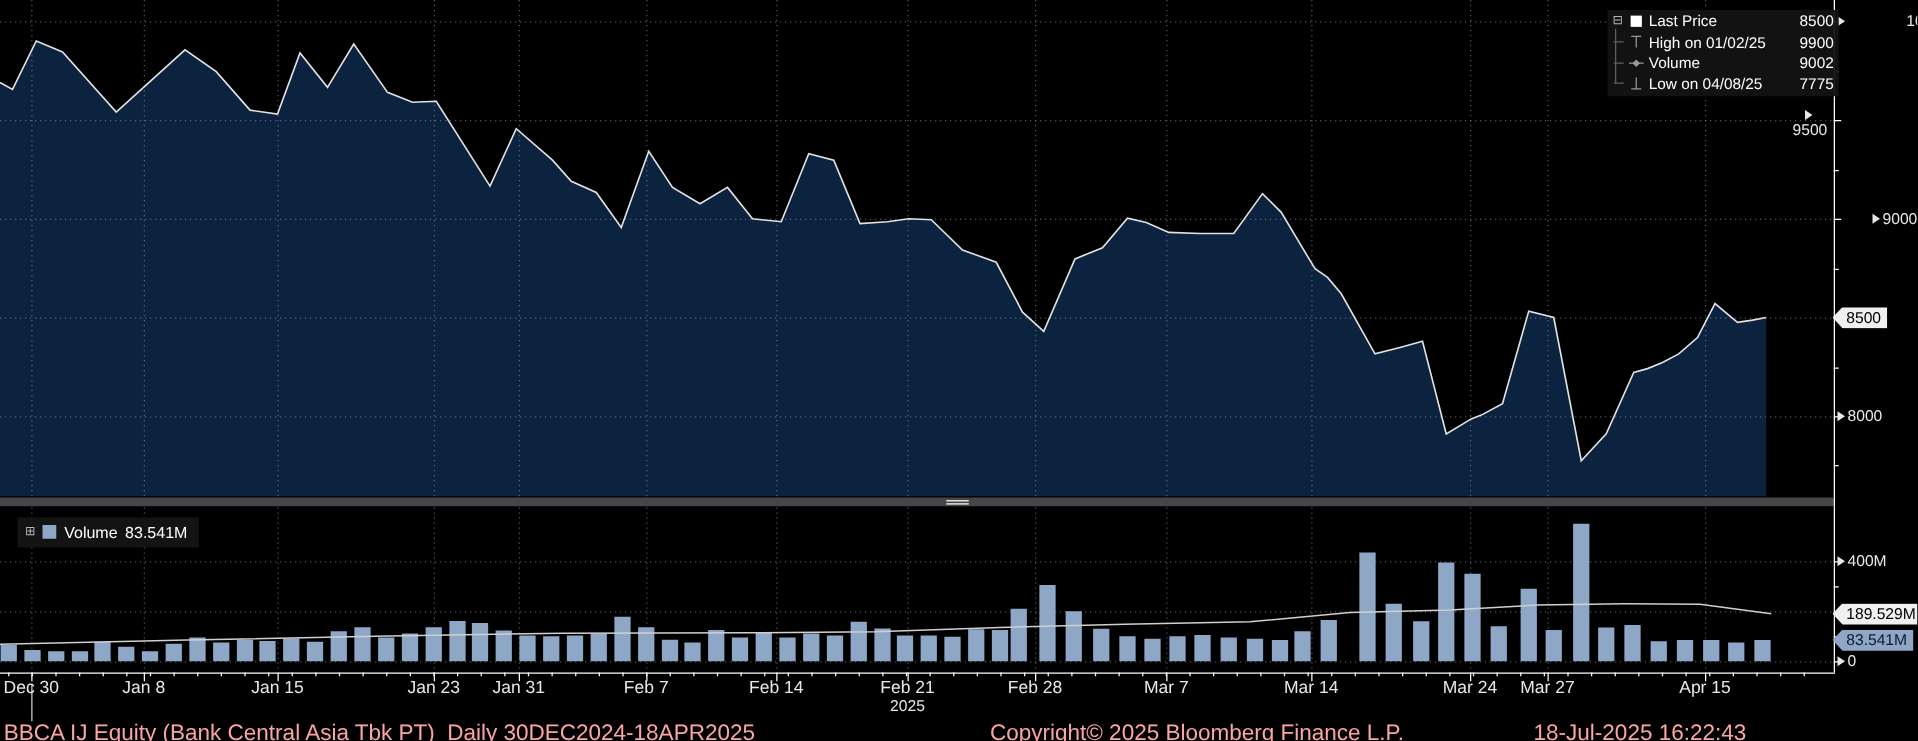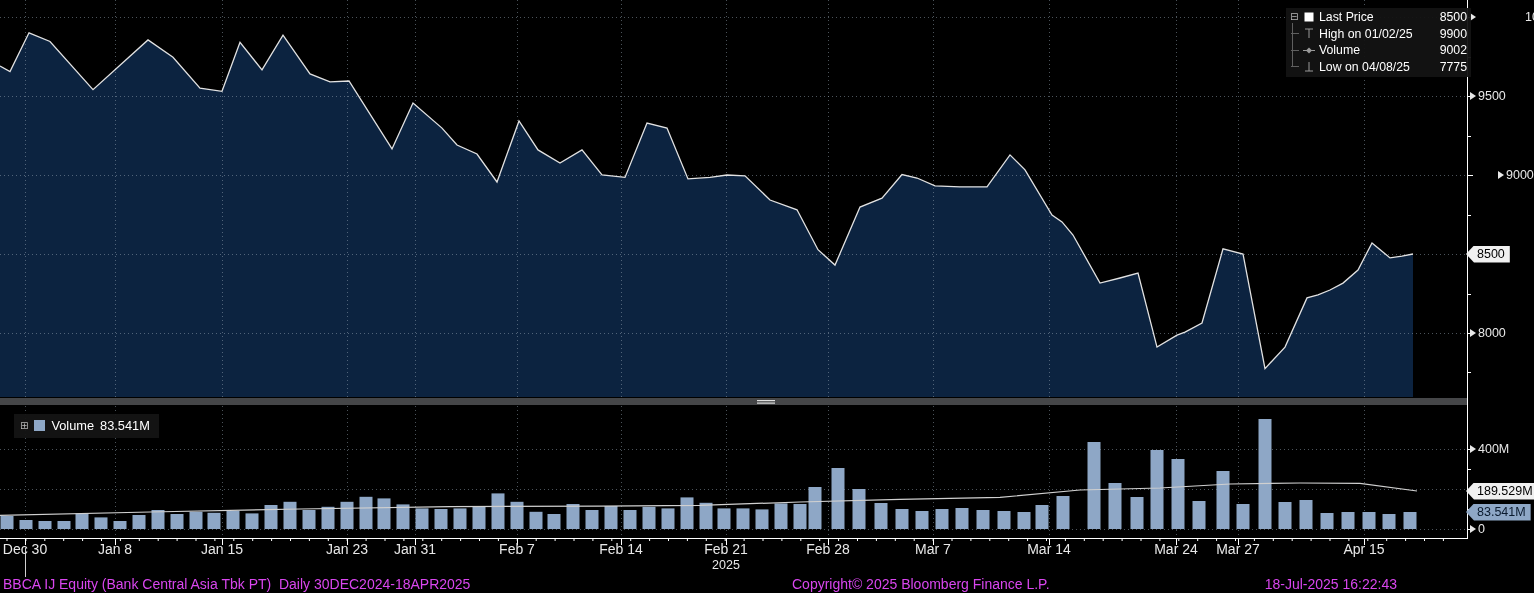--- a/index.html
+++ b/index.html
@@ -269,7 +269,7 @@
         <span class="arr"></span>
         <span>10000</span>
       </div>
-      <div class="ylabel" style="left: 1470px; top: 88px;">
+      <div class="ylabel" style="left: 1434px; top: 88px; flex-direction: column;">
         <span class="arr"></span>
         <span>9500</span>
       </div>

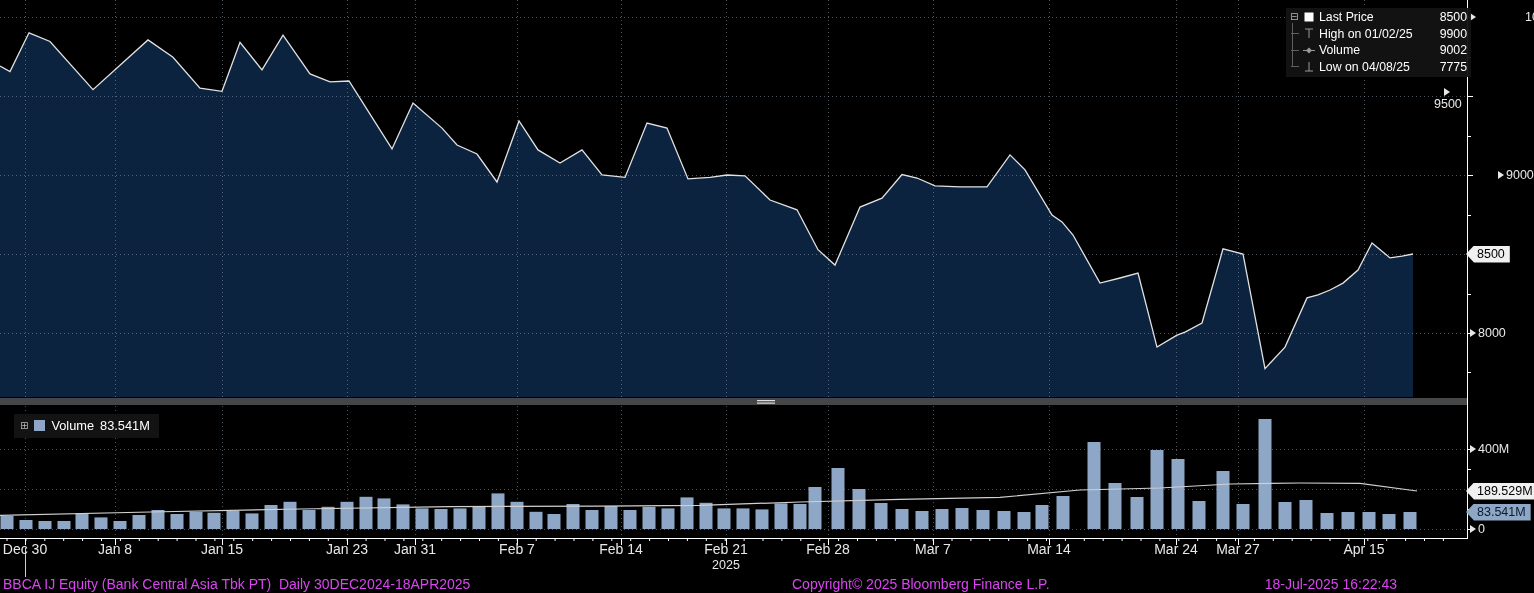--- a/index.html
+++ b/index.html
@@ -29,7 +29,7 @@
   #vol-legend{position:absolute;left:14px;top:414px;background:#141414f0;z-index:5;
           display:flex;align-items:center;gap:6px;padding:4px 9px 5px 6px;font-size:12.8px;color:#fff;}
   .sq{display:inline-block;width:11px;height:11px;}
-  #footer{position:absolute;left:0;top:576px;width:1400px;height:17px;font-size:14px;color:#d946ef;}
+  #footer{position:absolute;left:0;top:576px;width:1400px;height:17px;font-size:18px;color:#fca5a5;}
   #footer .f-left{position:absolute;left:3px;white-space:pre;}
   #footer .f-center{position:absolute;left:792px;white-space:pre;}
   #footer .f-right{position:absolute;right:3px;white-space:pre;}

